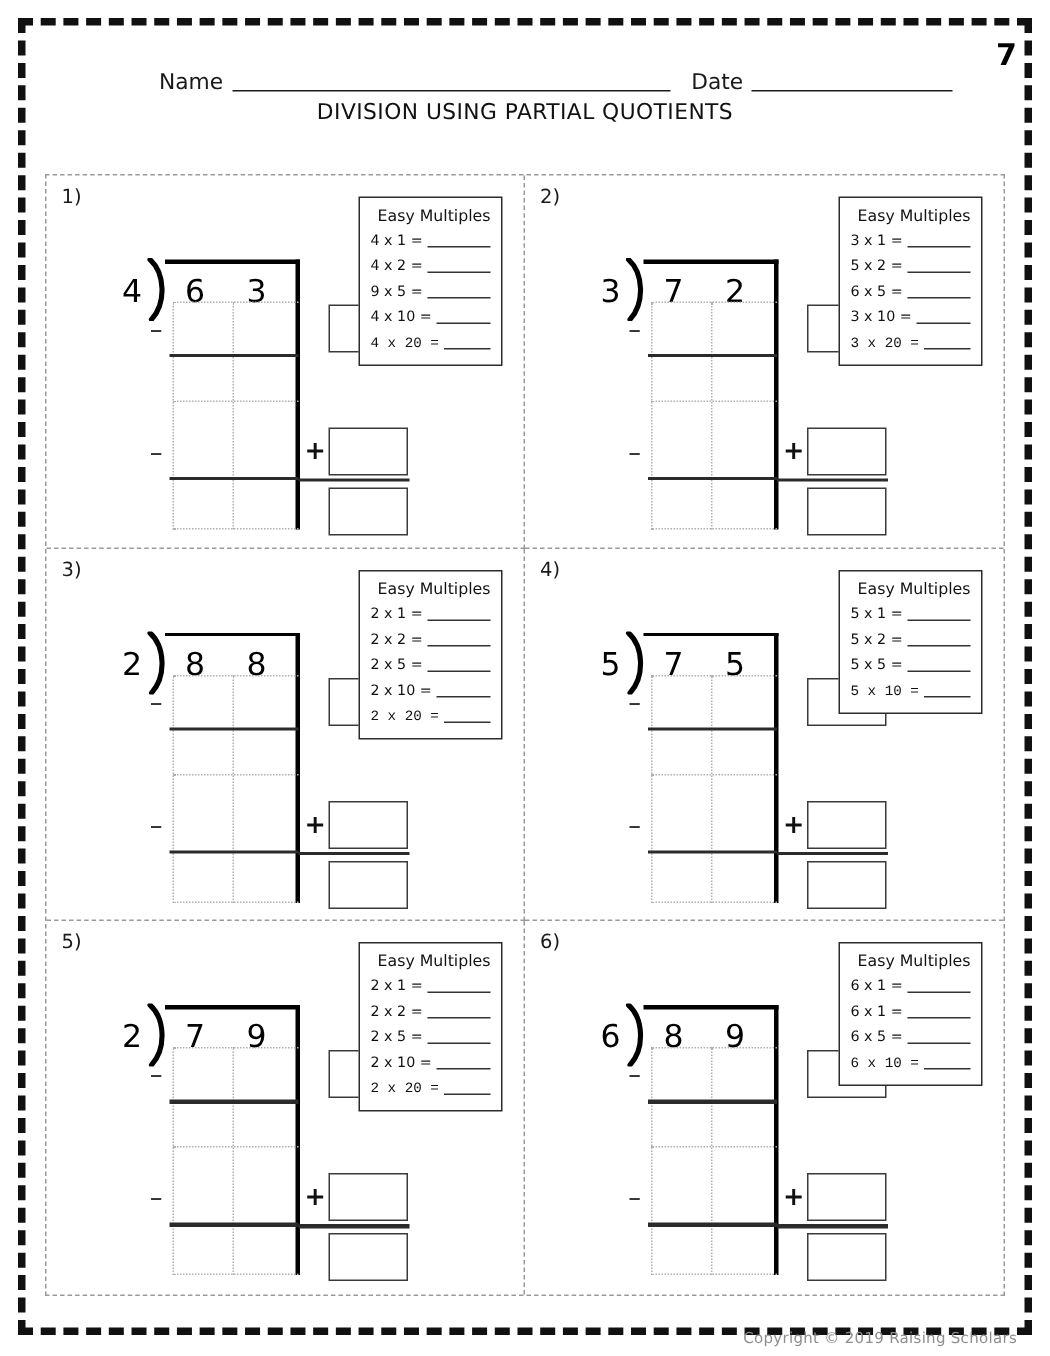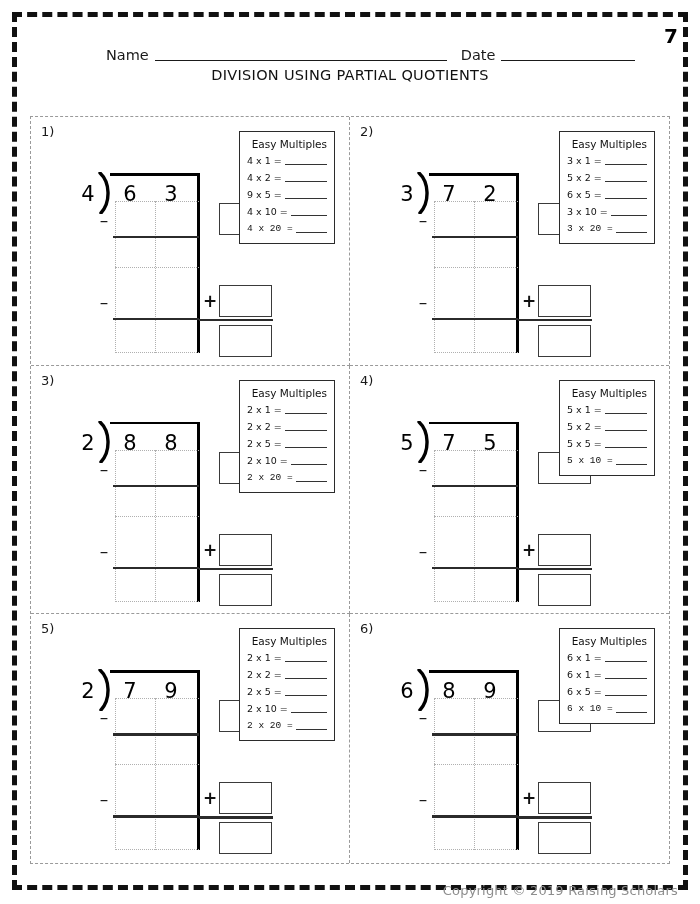--- a/index.html
+++ b/index.html
@@ -310,7 +310,7 @@
     position: absolute;
     right: 22px;
     bottom: 6px;
-    font-size: 13px;
+    font-size: 10px;
     color: #8e8e8e;
     white-space: nowrap;
     letter-spacing: 0.2px;

